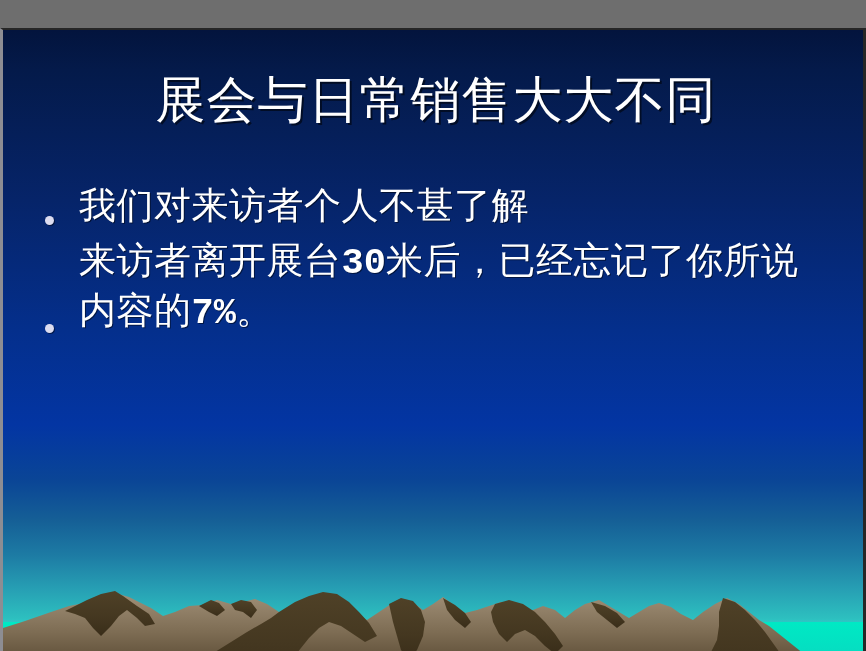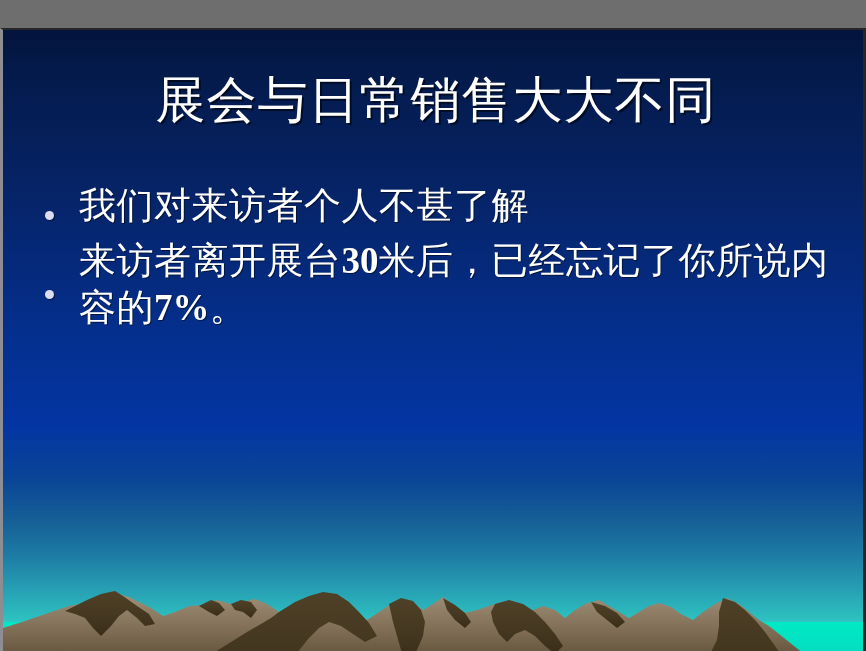--- a/index.html
+++ b/index.html
@@ -85,7 +85,7 @@
   }
   .bullet-row {
     display: flex;
-    align-items: center;
+    align-items: flex-end;
     margin-bottom: 8px;
   }
   .bullet-dot {

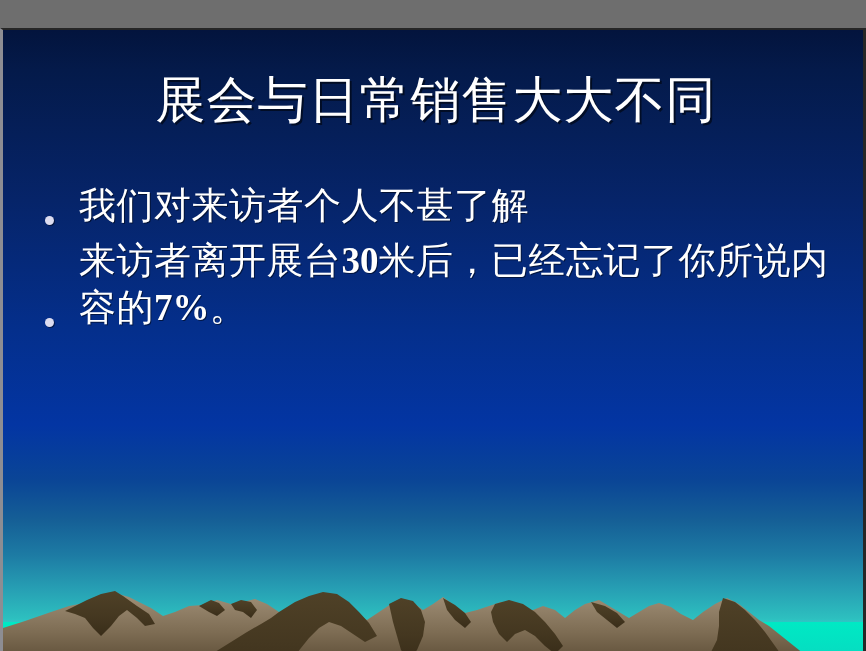--- a/index.html
+++ b/index.html
@@ -112,7 +112,7 @@
     letter-spacing: 0.5px;
   }
   .bullet-text .num {
-    font-family: Liberation Serif, serif;
+    font-family: Liberation Mono, monospace;
     font-weight: bold;
     letter-spacing: 0;
   }

